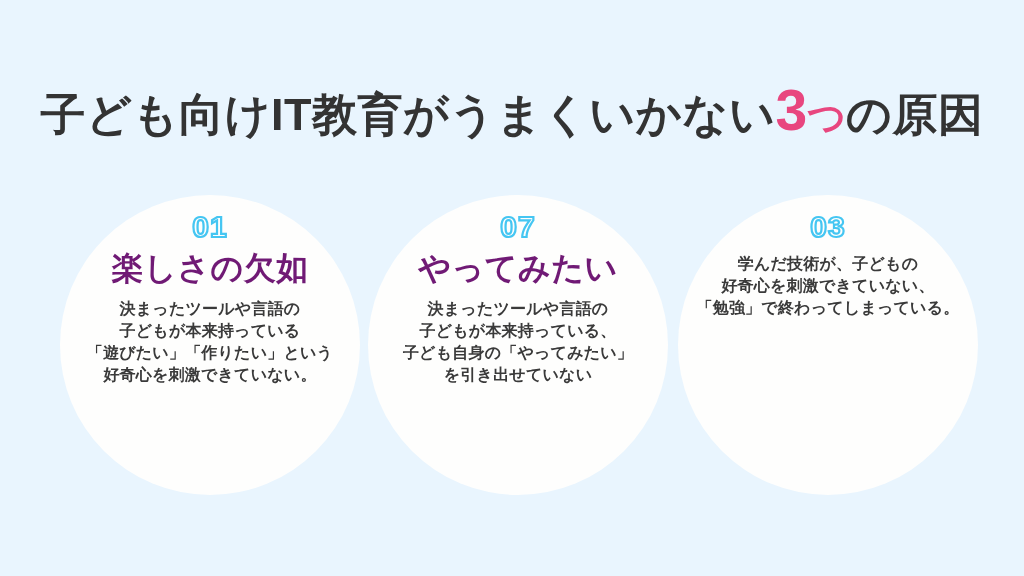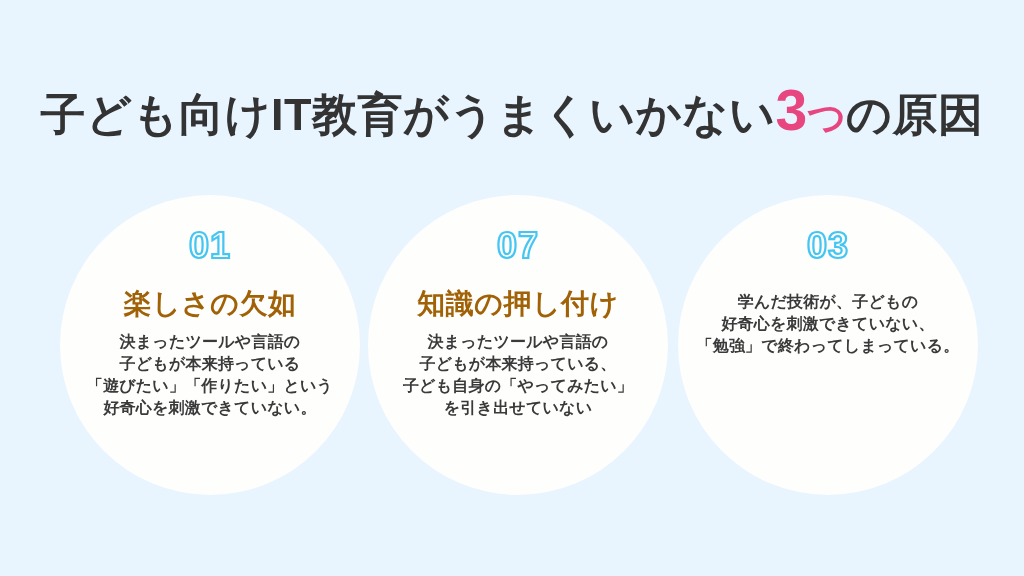--- a/index.html
+++ b/index.html
@@ -89,9 +89,9 @@
     text-align: center;
   }
   .card-number {
-    margin: 16px;
+    margin: 0;
     padding-top: 16px;
-    font-size: 36px;
+    font-size: 30px;
     font-weight: bold;
     line-height: 1.05;
     letter-spacing: 1px;

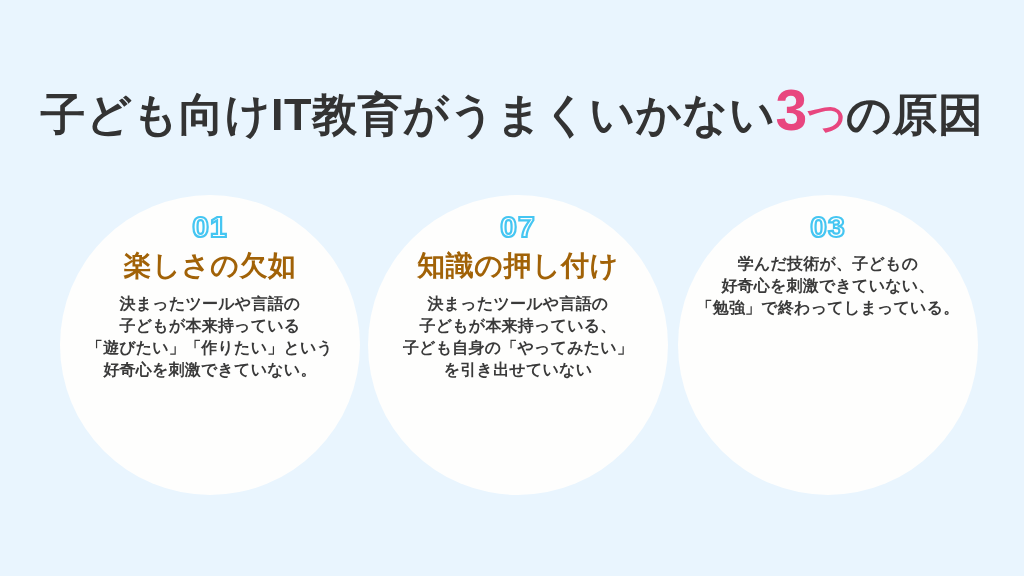--- a/index.html
+++ b/index.html
@@ -102,11 +102,11 @@
   .card-heading {
     margin: 0;
     padding-top: 5px;
-    font-size: 28px;
+    font-size: 32px;
     font-weight: bold;
     line-height: 1.25;
     letter-spacing: 0.5px;
-    color: #a16207;
+    color: #701a75;
   }
   .card-body {
     margin: 0;

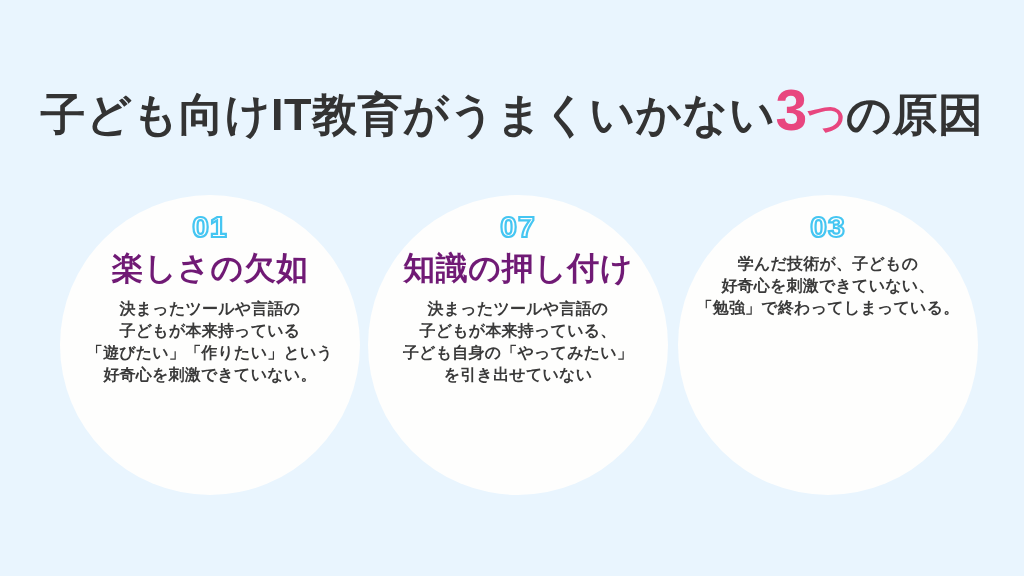--- a/index.html
+++ b/index.html
@@ -154,7 +154,7 @@
       <div class="card-circle"></div>
       <div class="card-inner">
         <div class="card-number">07</div>
-        <div class="card-heading">知識の押し付け</div>
+        <div class="card-heading">やってみたい</div>
         <div class="card-body">
           <span class="card-body-line">決まったツールや言語の</span>
           <span class="card-body-line">子どもが本来持っている、</span>

